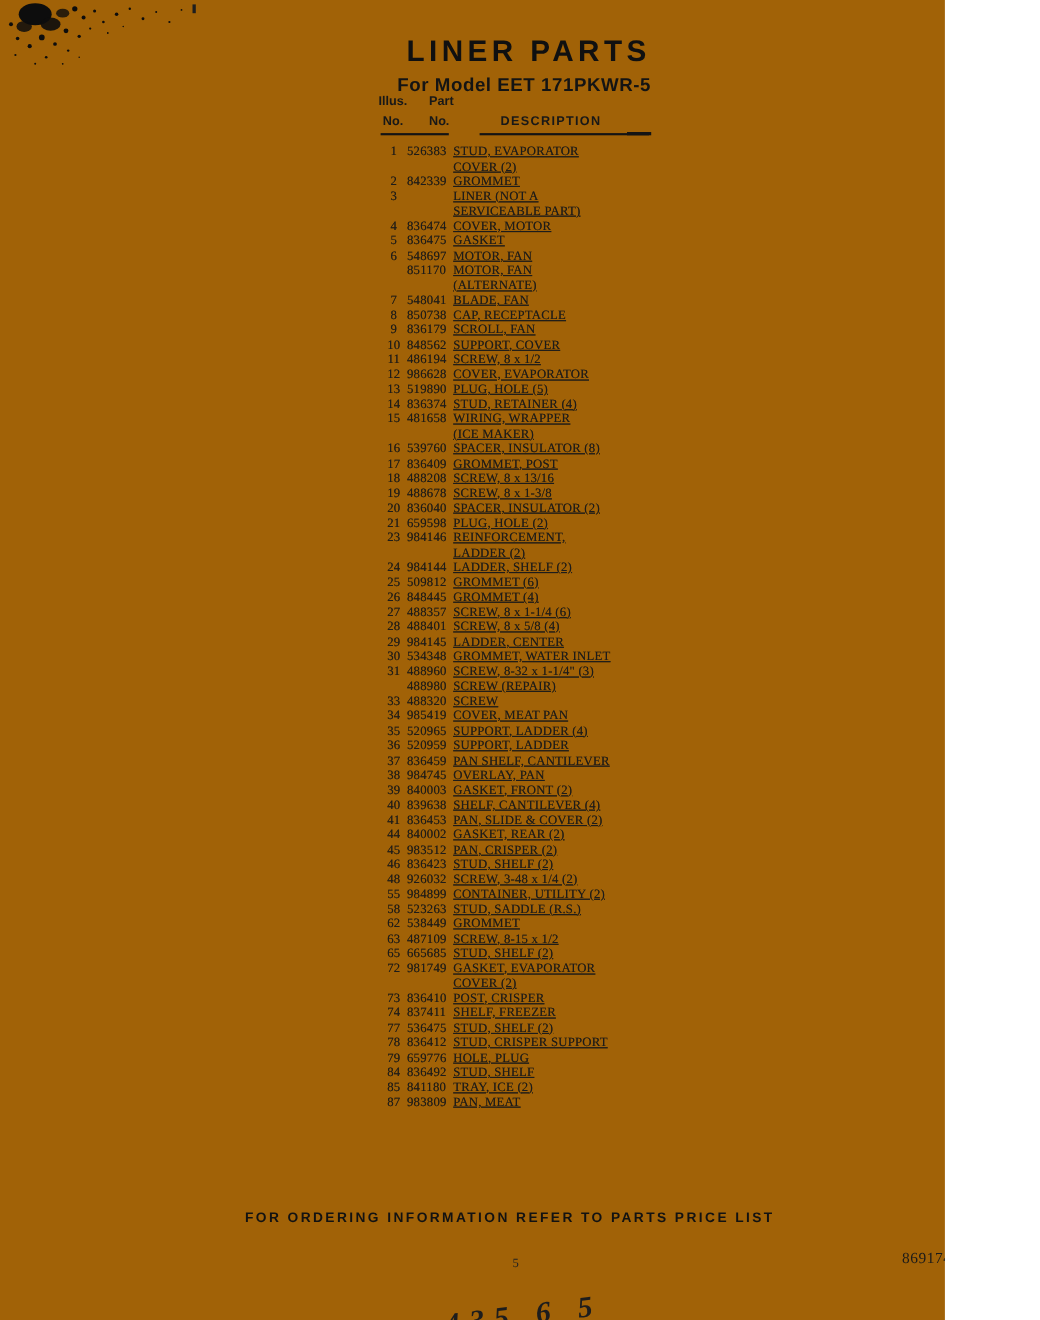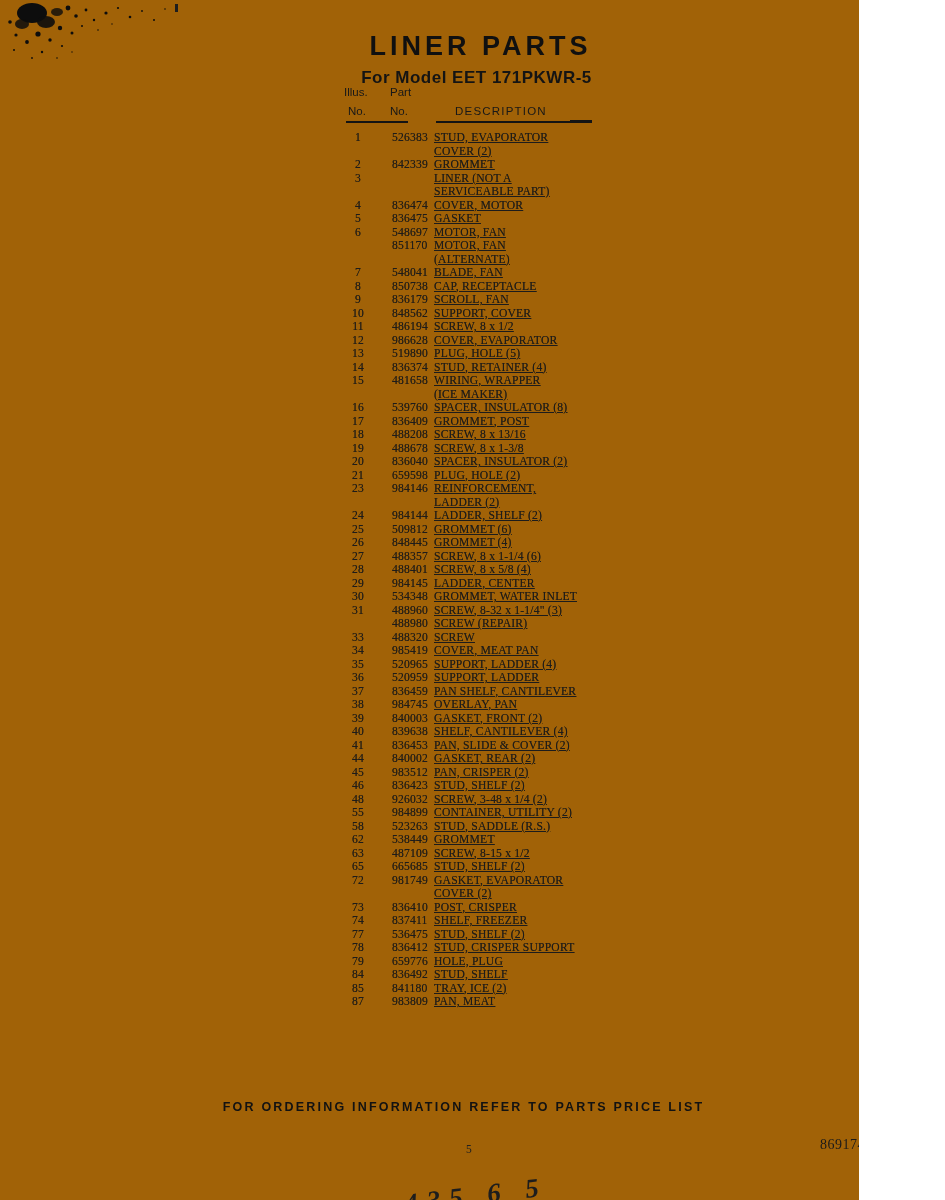--- a/index.html
+++ b/index.html
@@ -19,7 +19,7 @@
   }
   .table{position:absolute;left:344px;top:86px;width:290px;}
   .h{
-    position:absolute;font-family:"Liberation Sans",sans-serif;font-weight:normal;
+    position:absolute;font-family:"Liberation Sans",sans-serif;font-weight:bold;
     font-size:11.5px;color:#181818;white-space:nowrap;
   }
   .h-illus{left:0;top:0;}

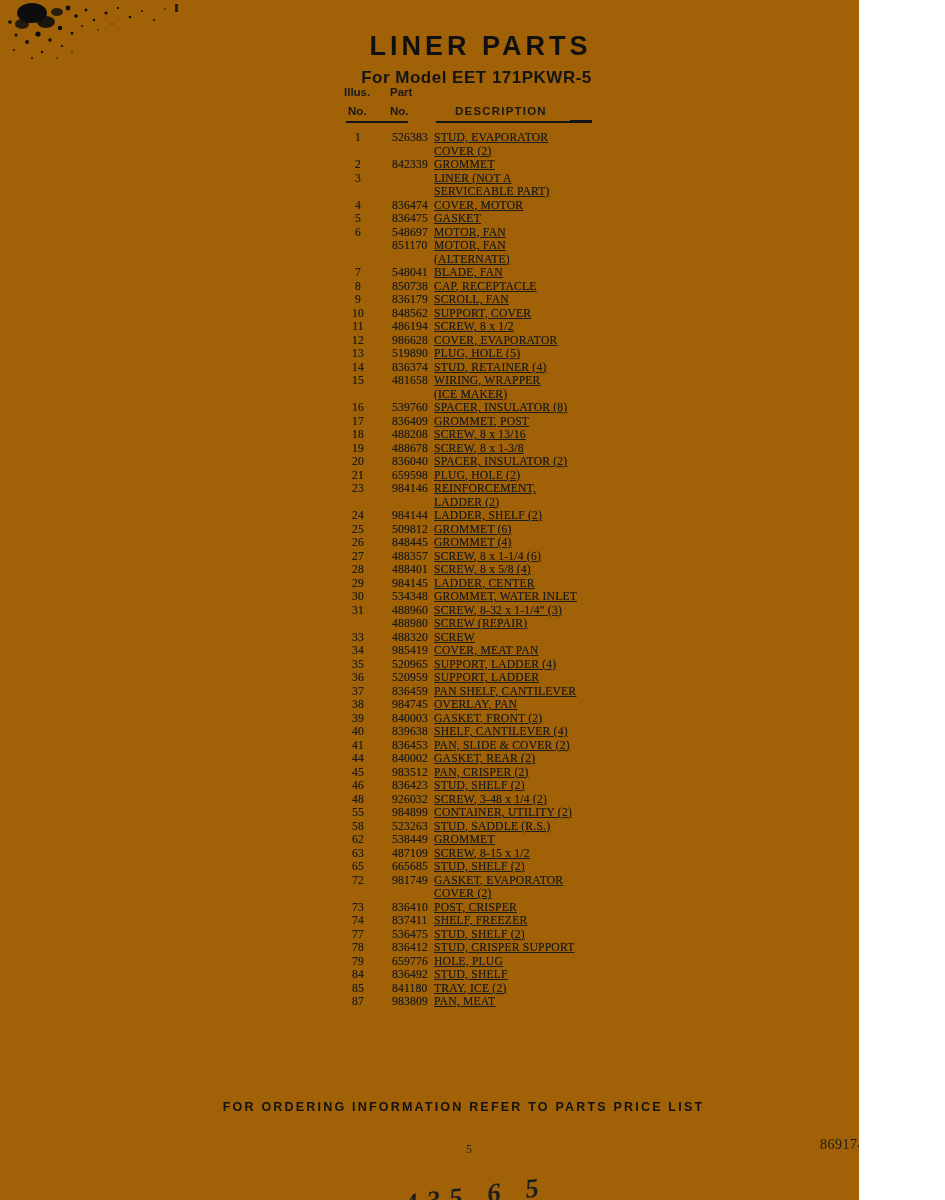--- a/index.html
+++ b/index.html
@@ -38,7 +38,7 @@
     text-shadow:0 0 0.4px rgba(10,10,10,0.55);
   }
   .c-illus{width:20px;text-align:center;flex:none;}
-  .c-part{width:40px;margin-left:24px;flex:none;}
+  .c-part{width:40px;margin-left:2px;flex:none;}
   .c-desc{margin-left:2px;white-space:pre-line;text-decoration:underline;}
   .footer-note{
     position:absolute;left:-9px;top:1100px;width:945px;text-align:center;

